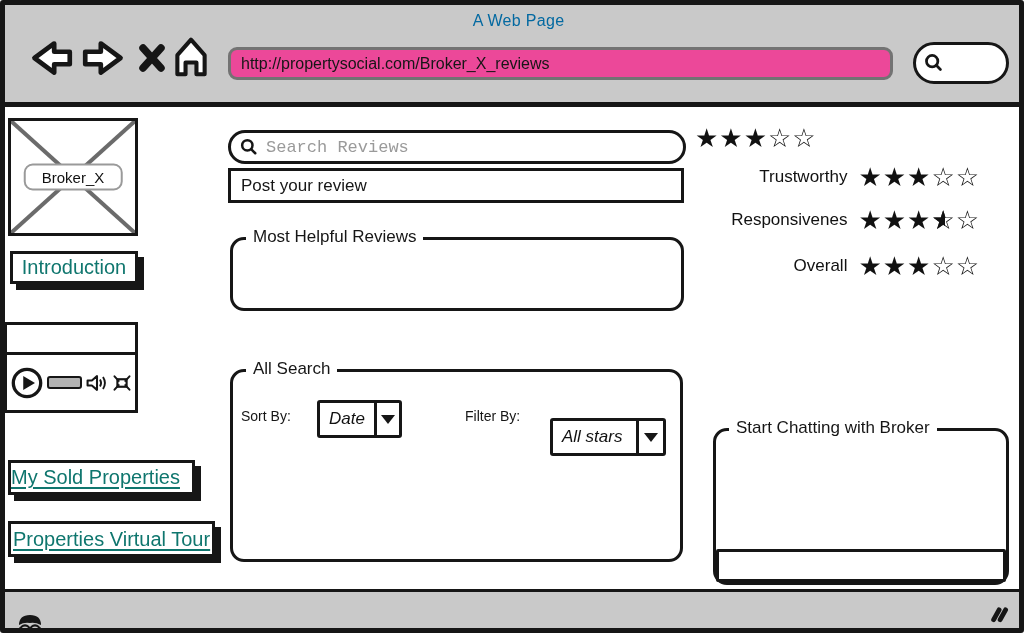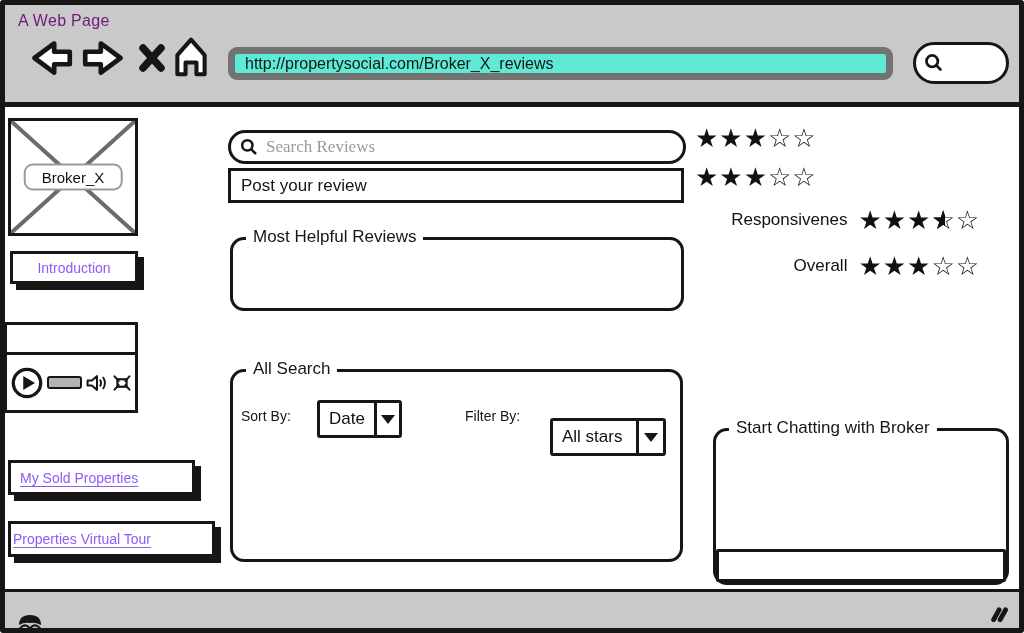--- a/index.html
+++ b/index.html
@@ -11,8 +11,8 @@
   
   #chrome { position:absolute; left:5px; top:5px; width:1014px; height:102px;
             background:#c9c9c9; border-bottom:5px solid #161616; }
-  #page-title { position:absolute; left:0; right:0; top:7px; 
-                font-size:16px; letter-spacing:.3px; color:#701a75;padding-left:13px; }
+  #page-title { position:absolute; left:0; right:0; top:7px; text-align:center;
+                font-size:16px; letter-spacing:.3px; color:#0369a1;padding-left:13px; }
   .nav-btn { position:absolute; background:transparent; border:none; cursor:pointer; padding:0; }
   #back-btn   { left:17px;  top:31px; width:54px; height:44px; }
   #fwd-btn    { left:74px;  top:31px; width:54px; height:44px; }

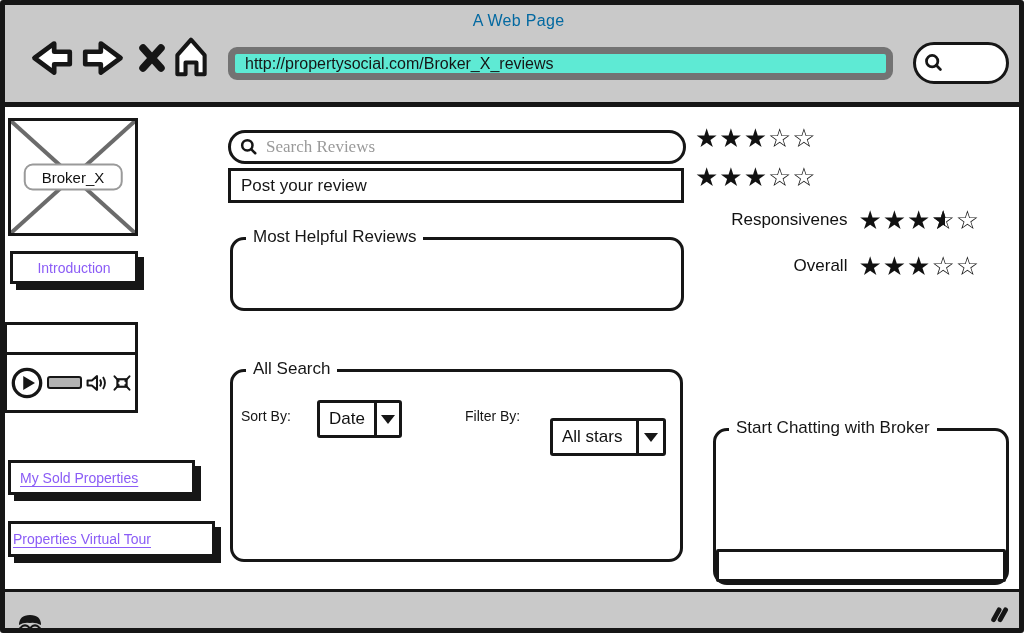--- a/index.html
+++ b/index.html
@@ -21,7 +21,7 @@
   .nav-btn svg { width:100%; height:100%; display:block; }
 
   #url-bar { position:absolute; left:223px; top:42px; width:665px; height:33px;
-             border:7px solid #737373; border-radius:9px; background:#5eead4;
+             border:3px solid #737373; border-radius:9px; background:#ec4899;
              font-family:"Liberation Sans", sans-serif; font-size:16px; color:#161616;
              padding:0 10px; }
   #chrome-search { position:absolute; left:908px; top:37px; width:96px; height:42px;

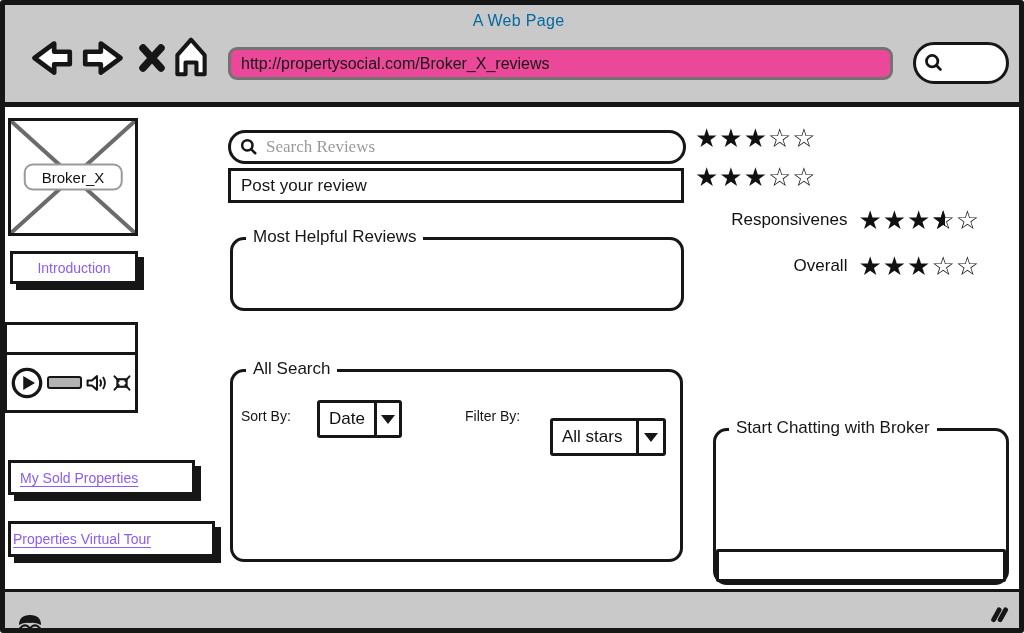--- a/index.html
+++ b/index.html
@@ -67,7 +67,7 @@
                     display:flex; align-items:center; padding-left:8px; }
   #search-reviews svg { width:20px; height:20px; flex:none; }
   #search-reviews input { border:none; outline:none; flex:1; height:100%; background:transparent;
-                          font-family:Liberation Serif, serif; font-size:17px; color:#6d28d9;
+                          font-family:Liberation Mono, monospace; font-size:17px; color:#6d28d9;
                           padding-left:7px; }
   #search-reviews input::placeholder, #post-review::placeholder { color:#9a9a9a; }
   #post-review { position:absolute; left:228px; top:168px; width:456px; height:35px;

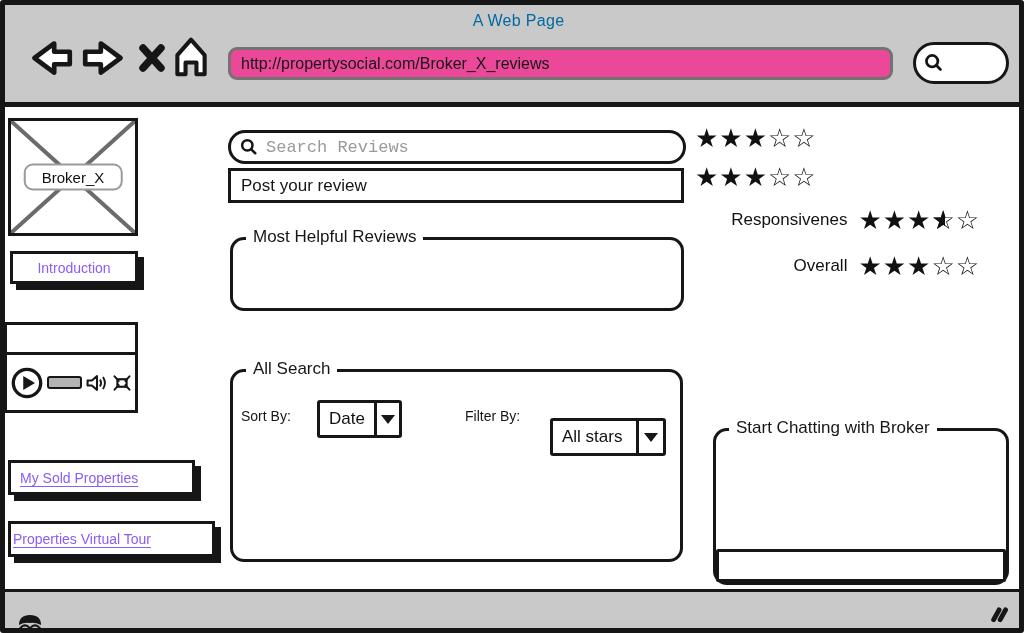--- a/index.html
+++ b/index.html
@@ -249,6 +249,7 @@
       </span>
   </div>
   <div class="rating-row" id="rating-row-1">
+    <span class="rating-label">Trustworthy</span>
     <span class="stars">
         <span class="star">★</span>
         <span class="star">★</span>

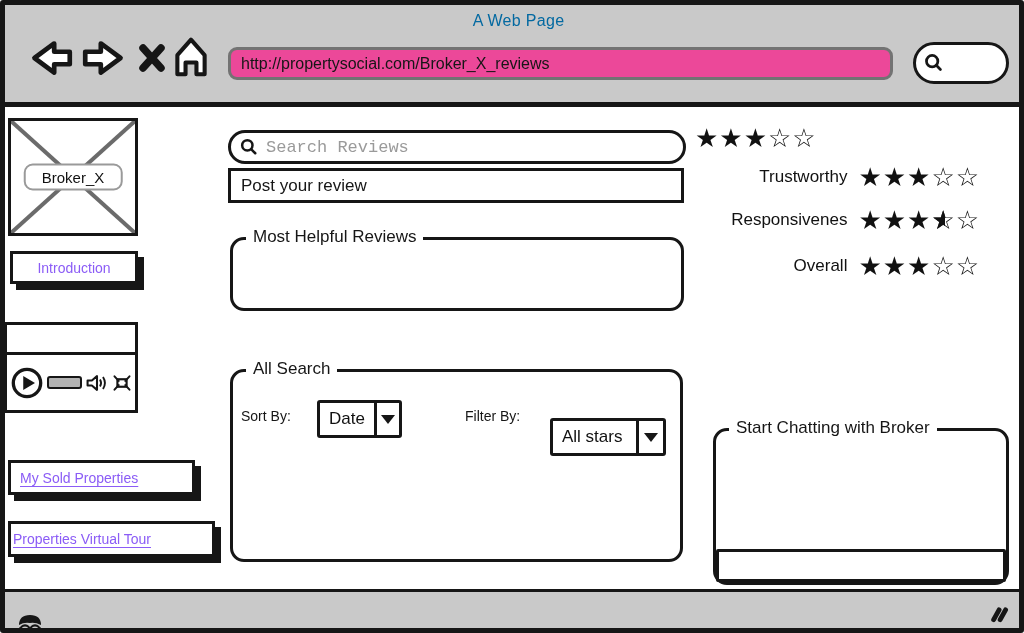--- a/index.html
+++ b/index.html
@@ -32,7 +32,7 @@
   .legend { position:absolute; top:-13px; left:13px; background:#fff; padding:0 7px;
             font-size:17px; white-space:nowrap; color:#161616; }
   .shadow-btn { position:absolute; border:3px solid #161616; background:#fff;
-                box-shadow:6px 6px 0 #161616; font-size:14px; color:#8b5cf6;
+                box-shadow:6px 6px 0 #161616; font-size:20px; color:#0f766e;
                 display:flex; align-items:center; cursor:pointer;
                 font-family:"Liberation Sans", sans-serif; }
 

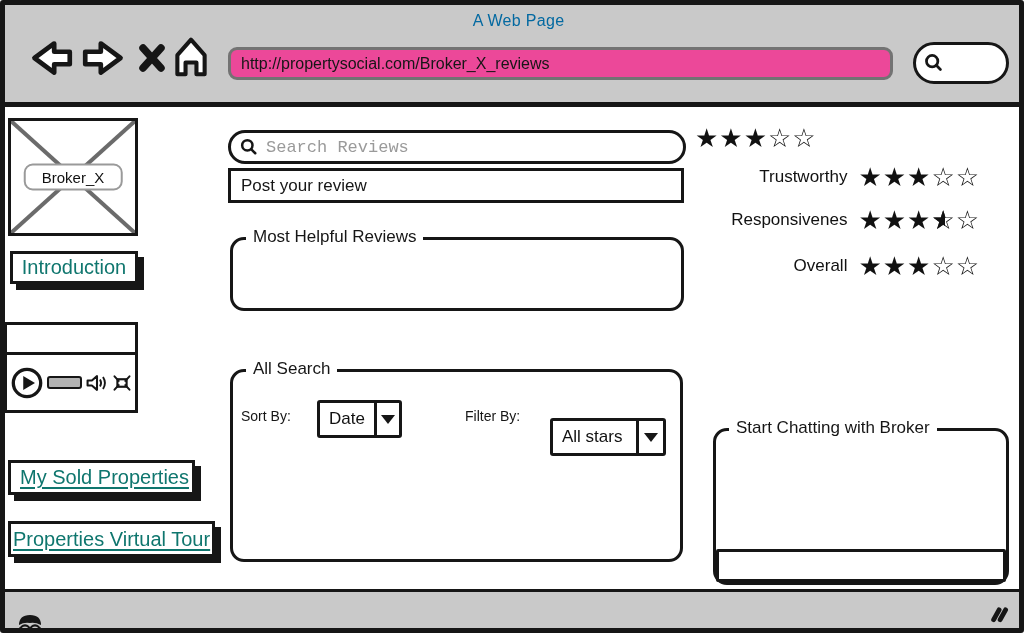--- a/index.html
+++ b/index.html
@@ -81,7 +81,7 @@
   #sort-label { position:absolute; left:8px;  top:36px; }
   #filter-label { position:absolute; left:232px; top:36px; }
   .dropdown { position:absolute; display:flex; border:3px solid #161616; border-radius:3px;
-              background:#fff; height:38px; cursor:pointer; }
+              background:#fff; height:38px; cursor:pointer;font-style:italic; }
   #sort-dd   { left:84px;  top:28px; width:85px; }
   #filter-dd { left:317px; top:46px; width:116px; }
   .dd-value { flex:1; display:flex; align-items:center; padding:0 9px; font-size:17px; white-space:nowrap; }

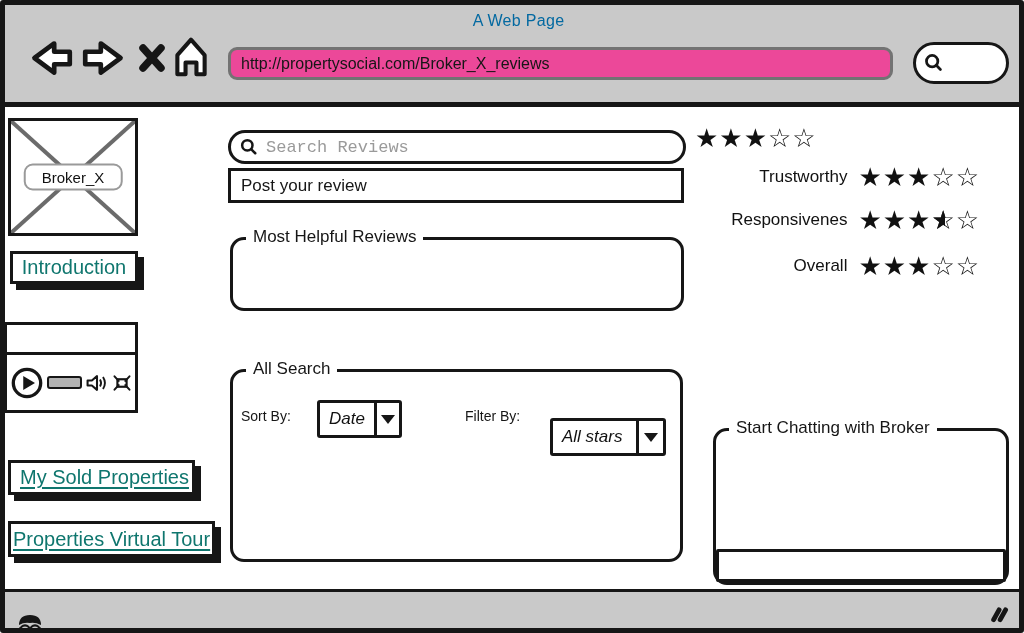--- a/index.html
+++ b/index.html
@@ -57,7 +57,7 @@
   #fullscreen-btn { width:20px; height:20px; flex:none; cursor:pointer; }
   #volume-btn svg, #fullscreen-btn svg { width:100%; height:100%; display:block; }
 
-  #sold-link-btn { left:8px; top:460px; width:187px; height:35px; padding-left:9px; }
+  #sold-link-btn { left:8px; top:460px; width:187px; height:35px; }
   #tour-link-btn { left:8px; top:521px; width:207px; height:36px; padding-left:2px; }
   .link-text { text-decoration:underline; text-underline-offset:3px; white-space:nowrap; }
 

